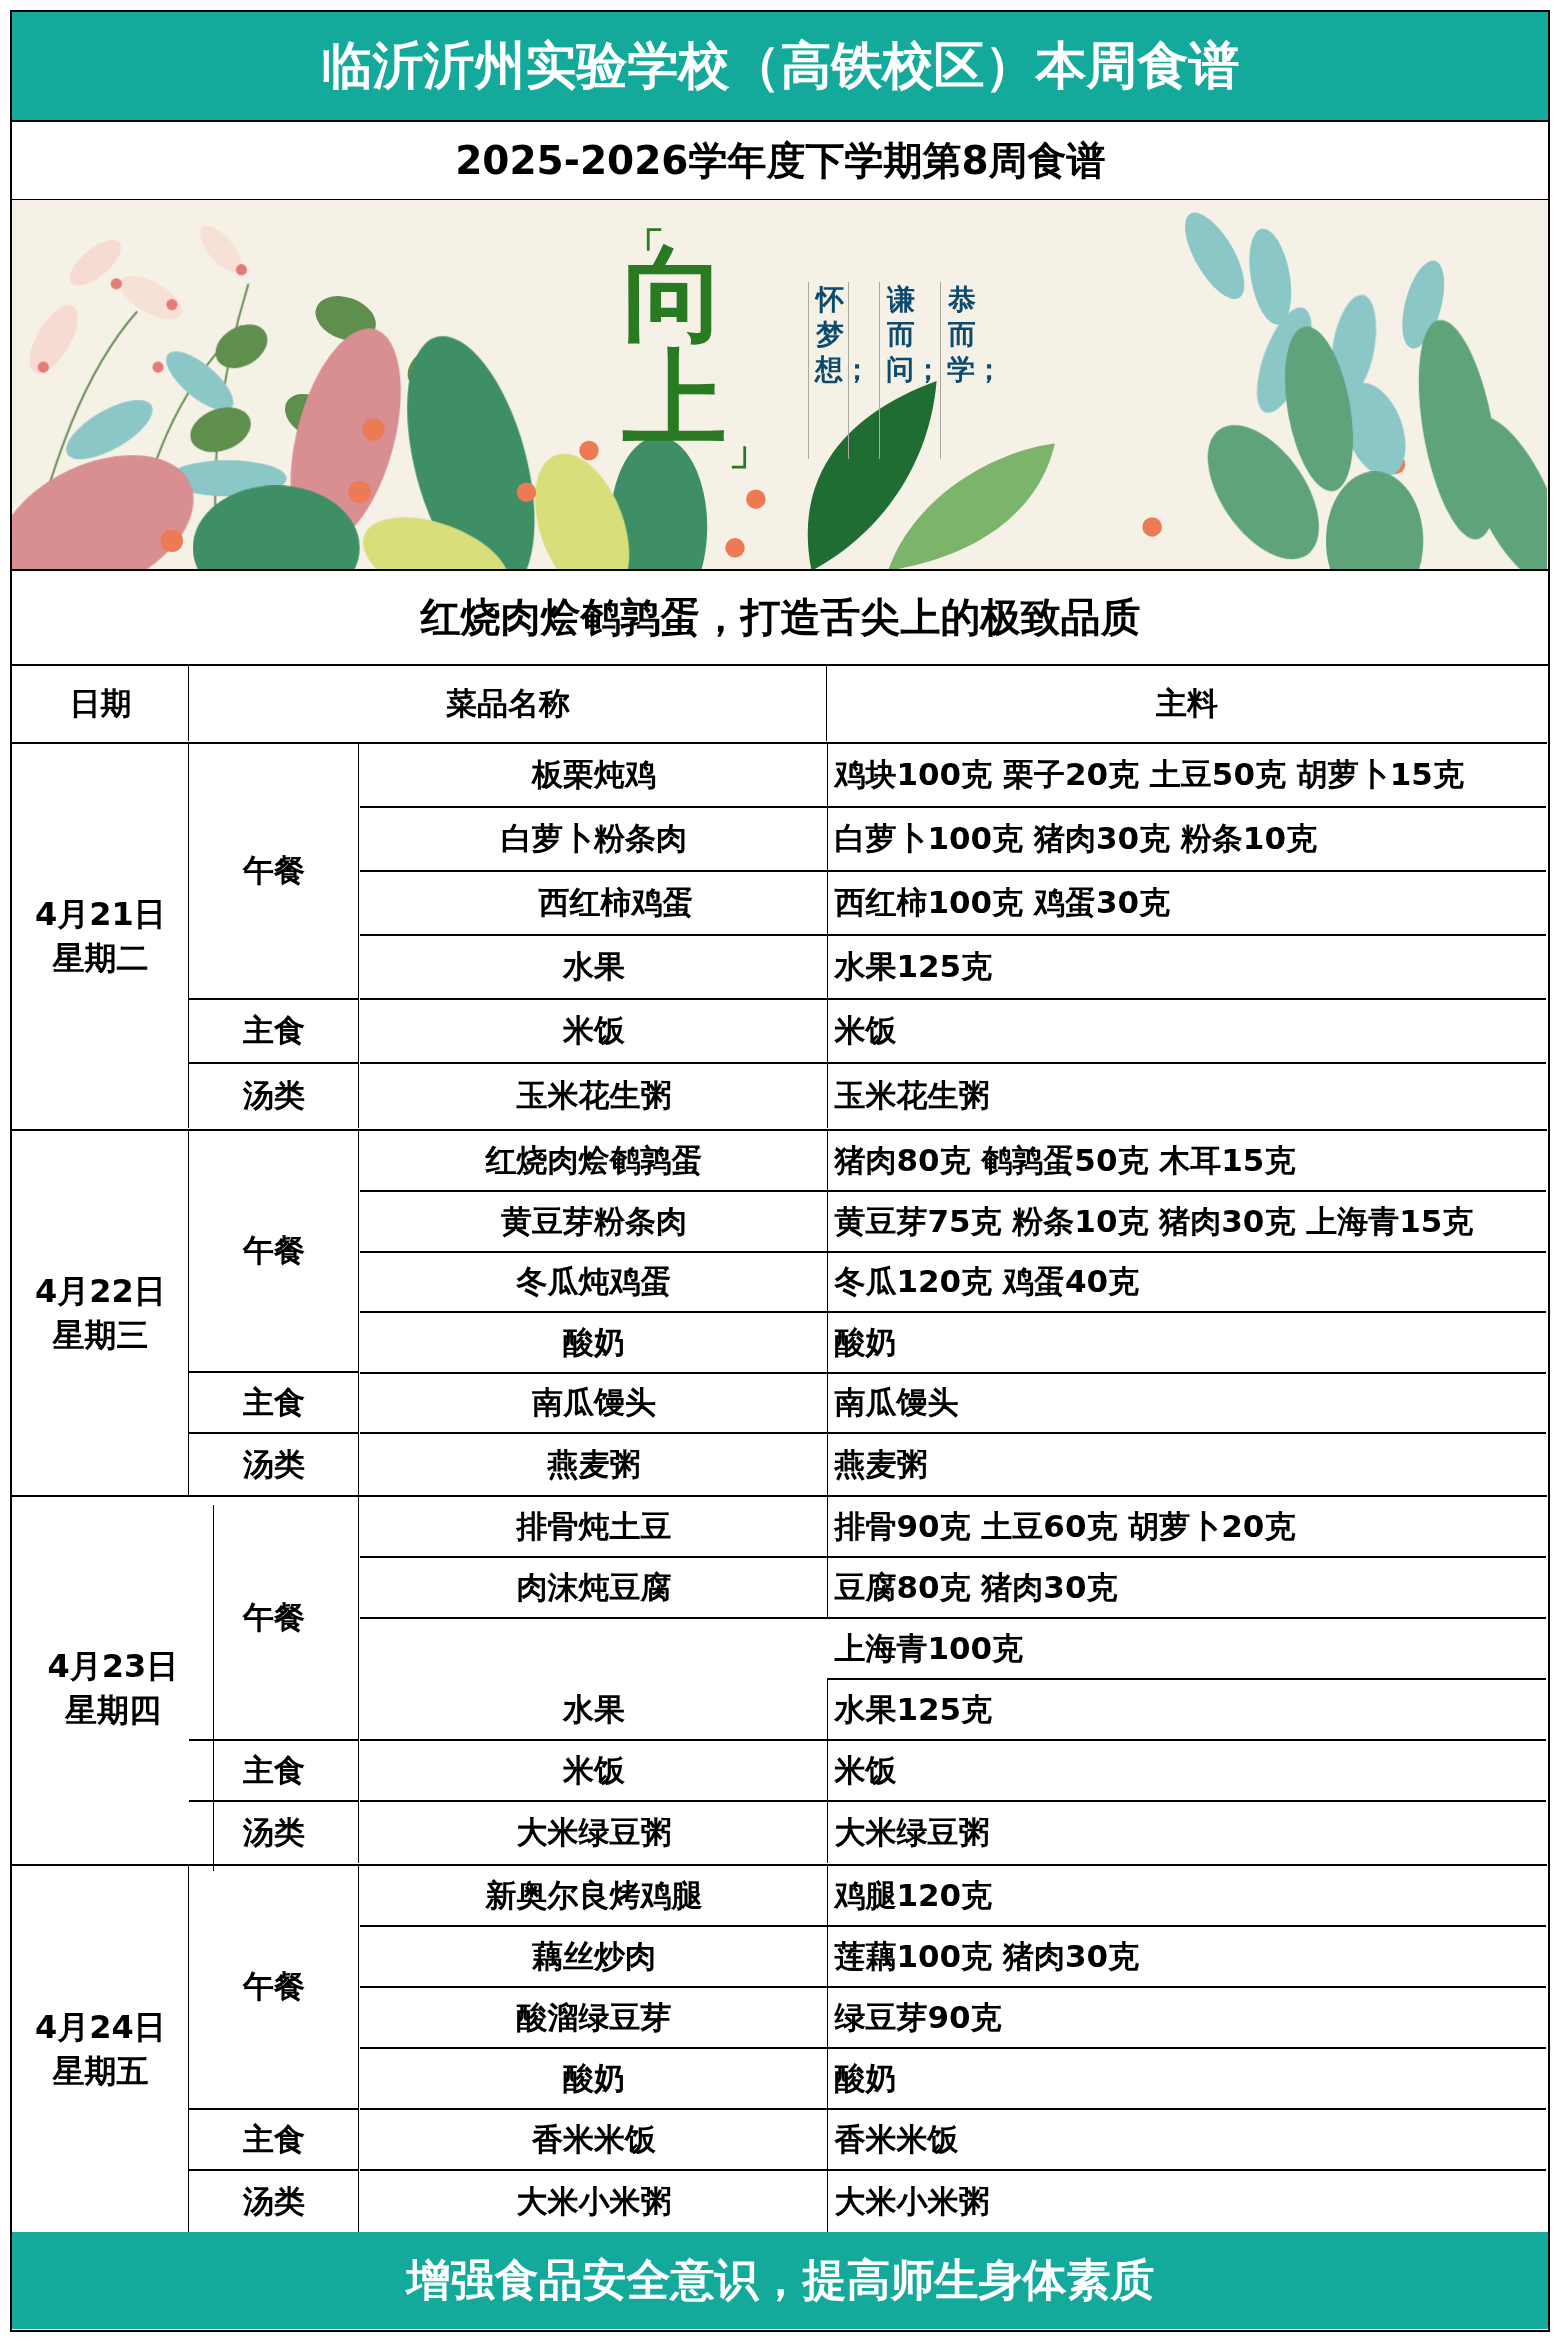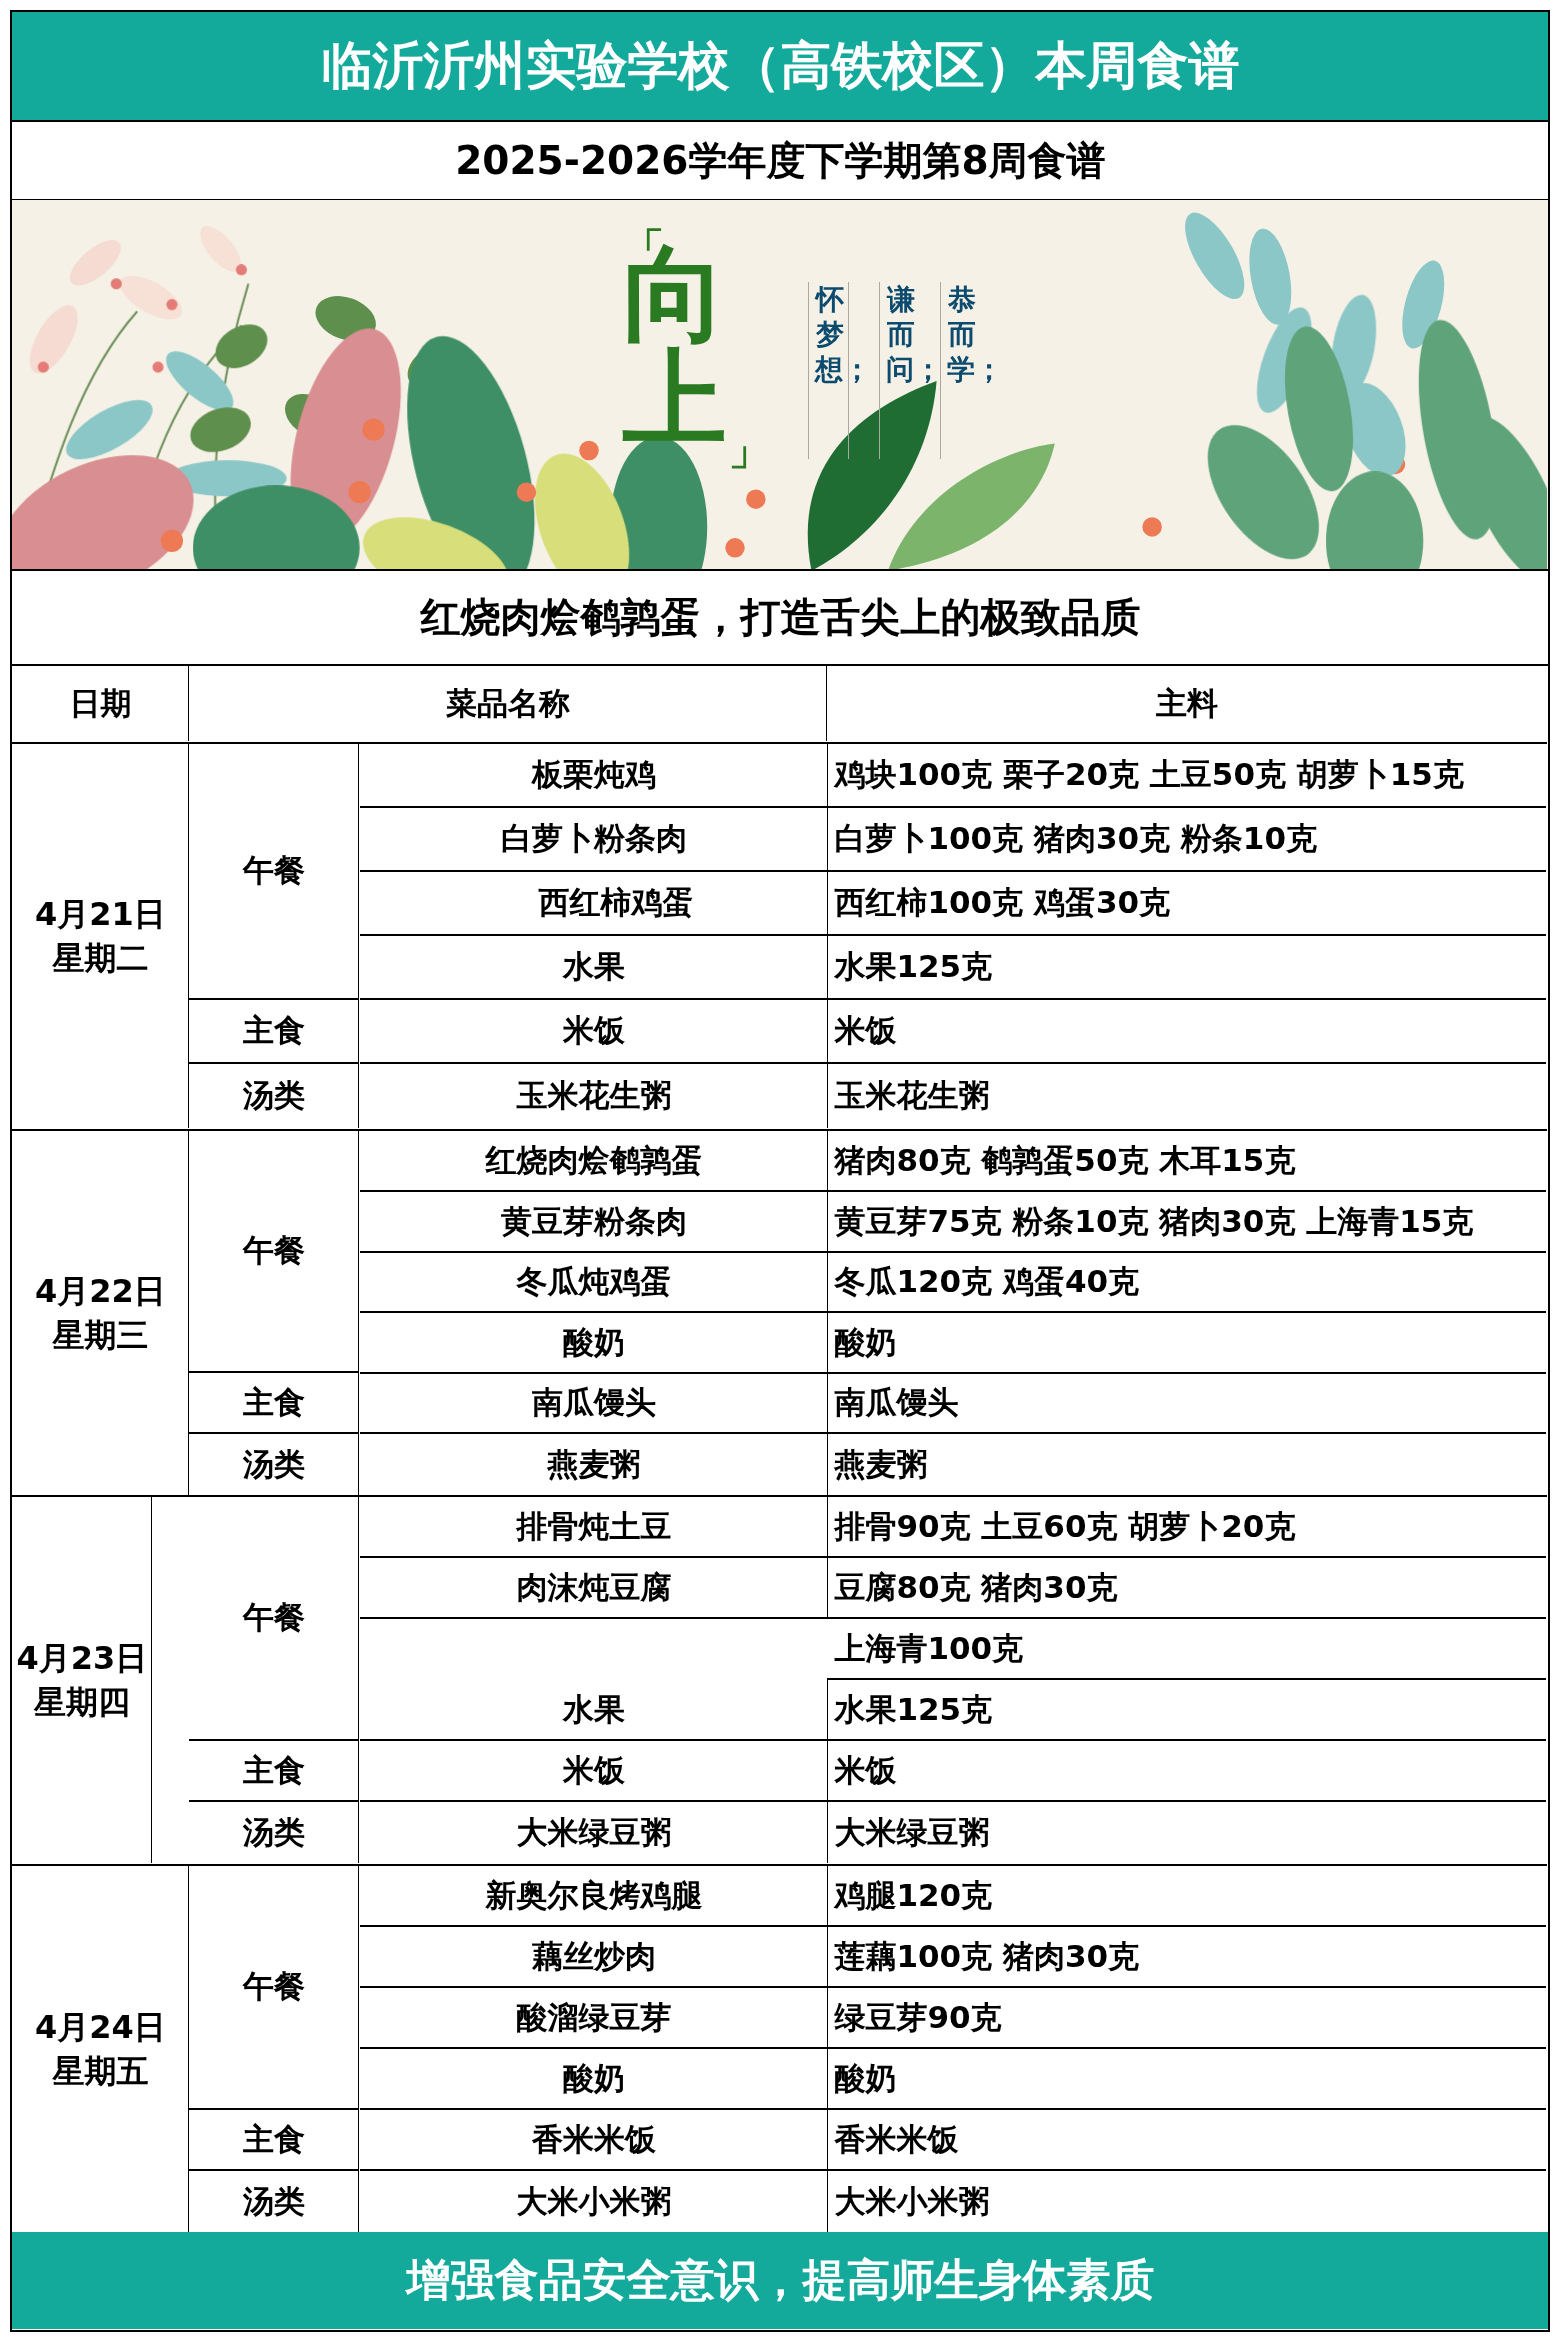--- a/index.html
+++ b/index.html
@@ -189,7 +189,7 @@
           <div class="cell left" style="left: 815px; top: 303px; width: 719px; height: 61px;">燕麦粥</div>
         </div>
         <div class="day" style="height: 369px;">
-          <div class="cell center vline datecell" style="left: 0px; top: 0px; width: 140px; height: 366px;">
+          <div class="cell center vline datecell" style="left: 0px; top: 8px; width: 202px; height: 366px;">
             <span>4月23日</span>
             <span>星期四</span>
           </div>

